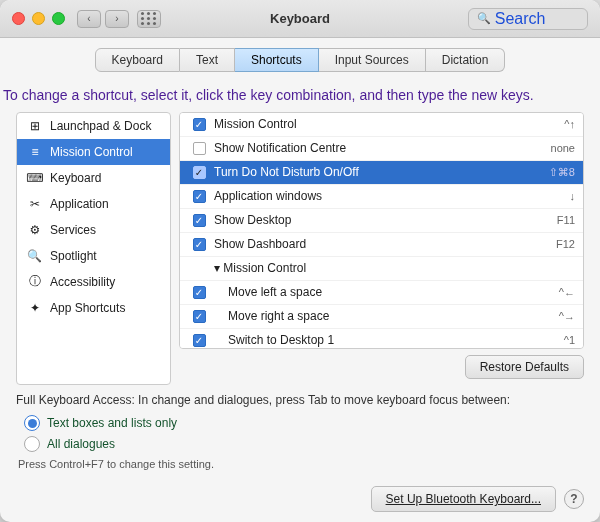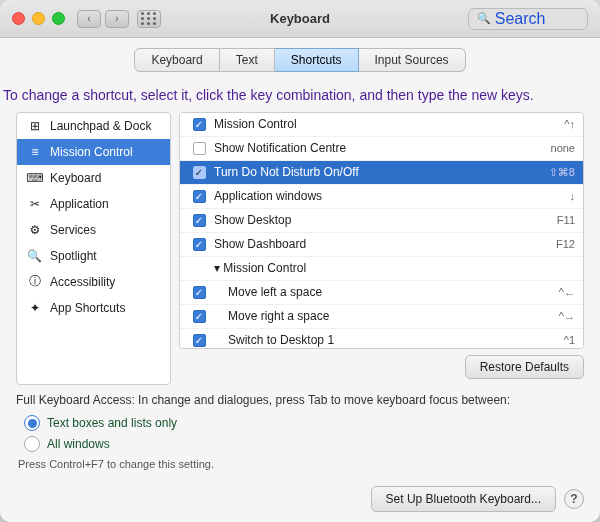--- a/index.html
+++ b/index.html
@@ -389,6 +389,7 @@
     <div class="tab">Text</div>
     <div class="tab active">Shortcuts</div>
     <div class="tab">Input Sources</div>
+    <div class="tab">Dictation</div>
   </div>
 
   <div class="description">To change a shortcut, select it, click the key combination, and then type the new keys.</div>

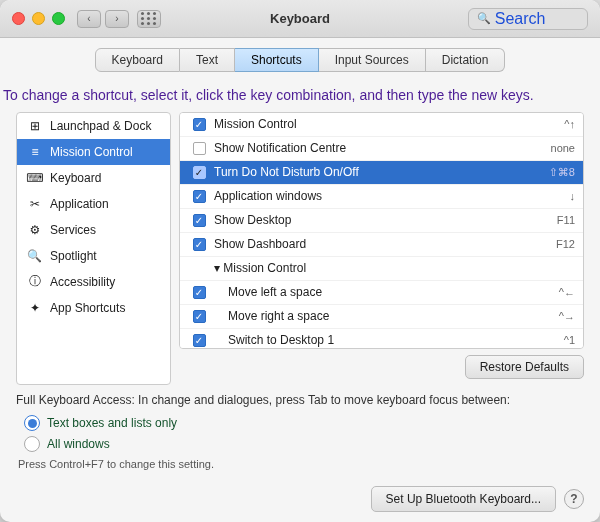--- a/index.html
+++ b/index.html
@@ -531,7 +531,7 @@
       </div>
       <div class="radio-row">
         <div class="radio-circle"></div>
-        <span>All windows</span>
+        <span>All dialogues</span>
       </div>
     </div>
     <div class="control-hint">Press Control+F7 to change this setting.</div>

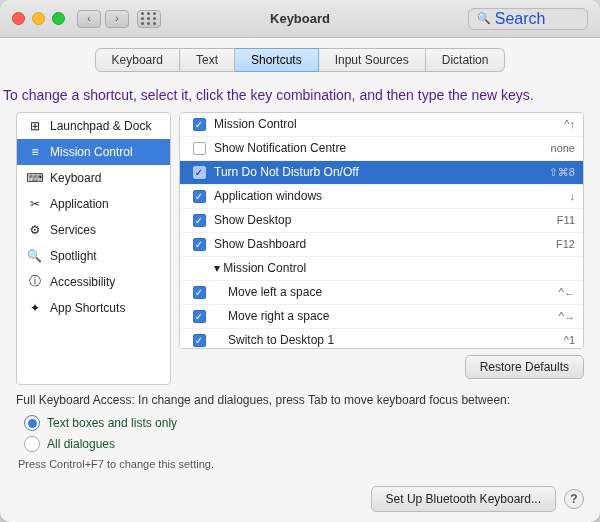--- a/index.html
+++ b/index.html
@@ -322,6 +322,7 @@
       font-size: 12px;
       cursor: pointer;
       color: #222;
+      text-decoration: underline;
     }
     .help-btn {
       width: 20px;

